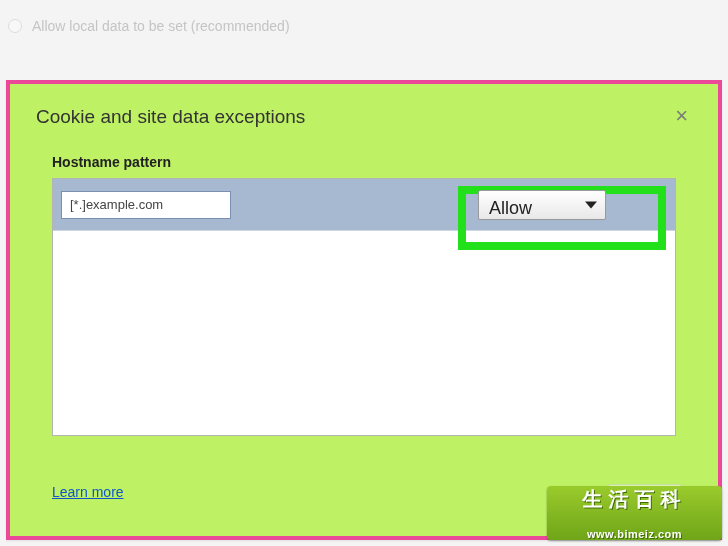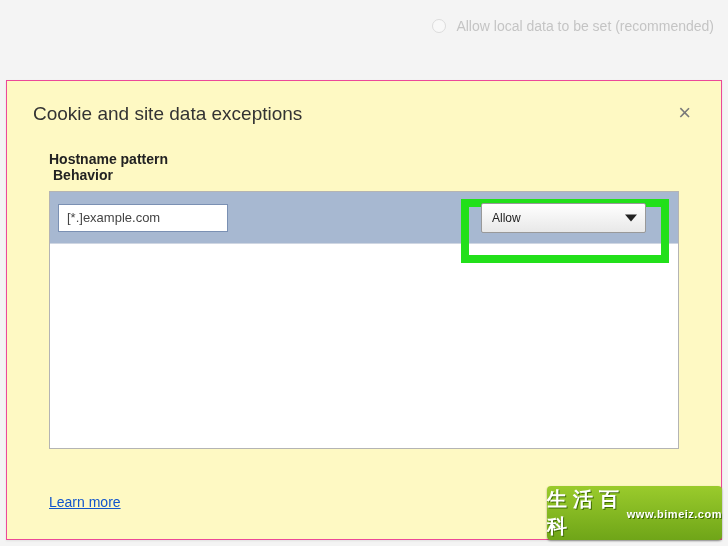--- a/index.html
+++ b/index.html
@@ -21,7 +21,6 @@
     align-items: center;
     padding: 6px 14px;
     gap: 10px;
-    justify-content: flex-end;
   }
   .radio-outer {
     width: 14px;

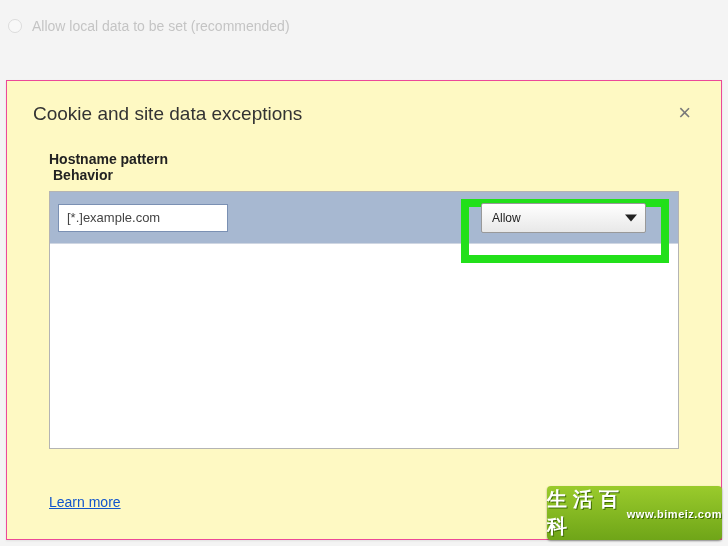--- a/index.html
+++ b/index.html
@@ -42,8 +42,8 @@
     right: 6px;
     top: 80px;
     bottom: 6px;
-    background: #fef9c3;
-    border: 1px solid #ec4899;
+    background: #bef264;
+    border: 4px solid #ec4899;
     box-shadow: 0 1px 2px rgba(0,0,0,0.08);
   }
   .modal-header {

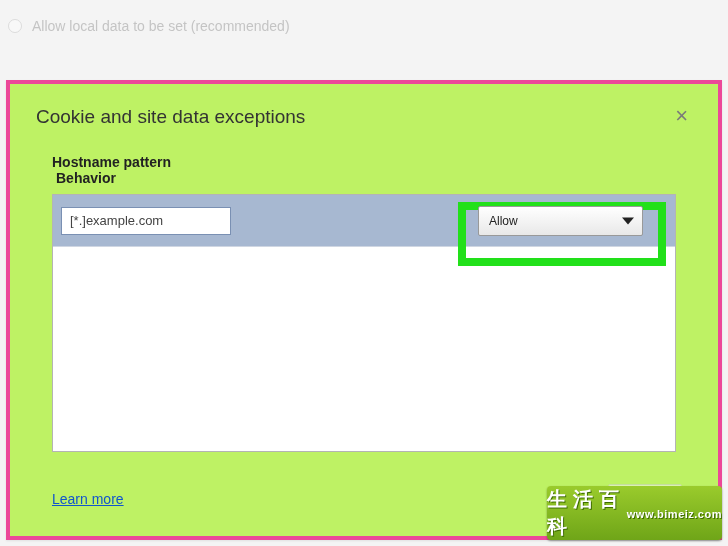--- a/index.html
+++ b/index.html
@@ -225,7 +225,6 @@
 
   <div class="columns-headers">
     <div class="col-hostname-h">Hostname pattern</div>
-    <div class="col-behavior-h">Behavior</div>
   </div>
 
   <div class="rows-container">

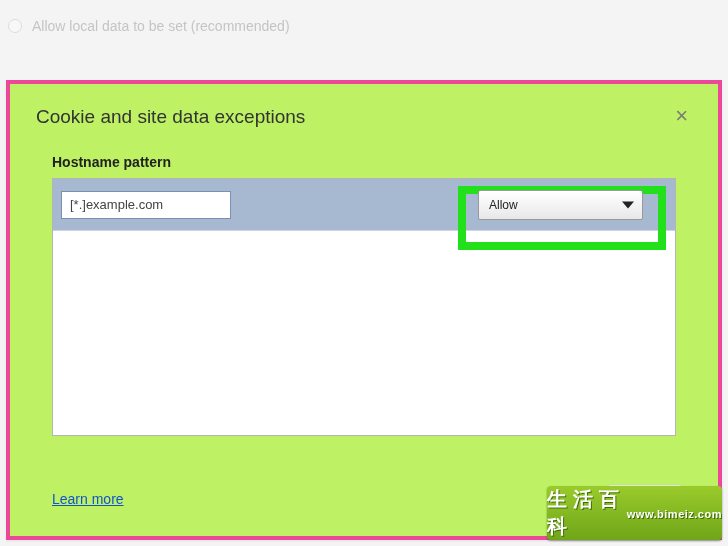--- a/index.html
+++ b/index.html
@@ -119,15 +119,15 @@
   }
   .select {
     position: relative;
-    width: 165px;
+    width: 128px;
     height: 30px;
     border: 1px solid #999;
     border-radius: 2px;
     background: linear-gradient(#ffffff, #e8e8e8);
     display: flex;
-    align-items: center;
+    align-items: flex-end;
     padding: 0 26px 0 10px;
-    font-size: 12px;
+    font-size: 18px;
     color: #222;
     cursor: pointer;
     user-select: none;

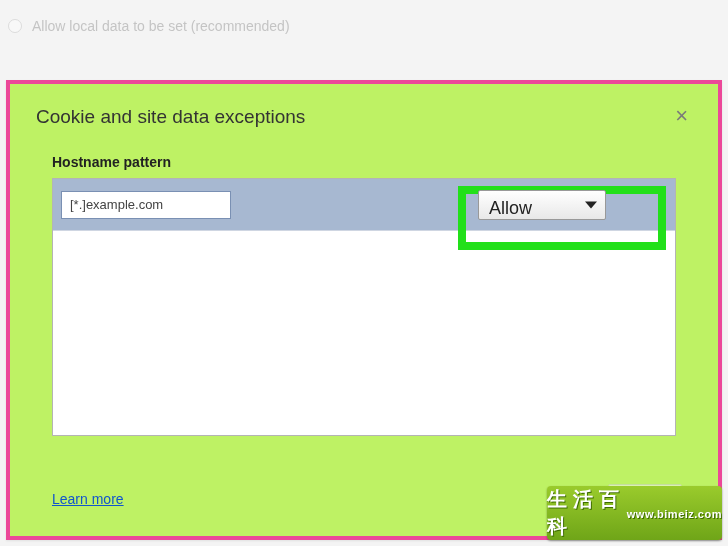--- a/index.html
+++ b/index.html
@@ -148,7 +148,7 @@
     left: 0; right: 0; bottom: 0;
     padding: 16px 36px 22px 42px;
     display: flex;
-    align-items: center;
+    align-items: flex-start;
   }
   .learn-more {
     color: #1155cc;

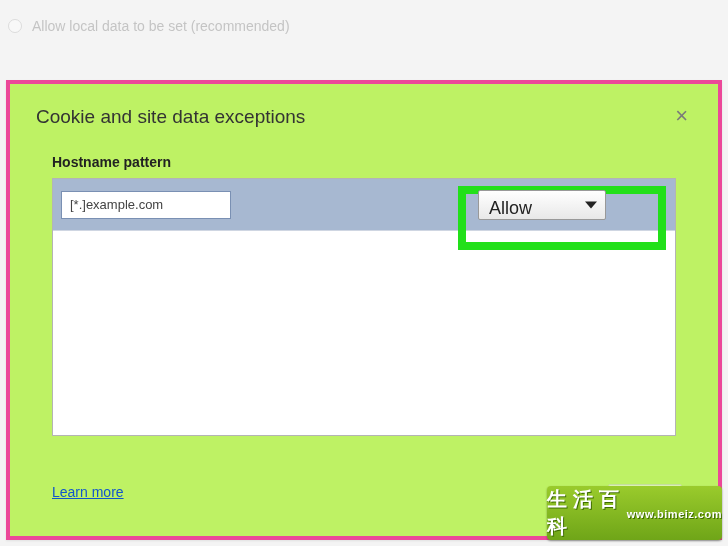--- a/index.html
+++ b/index.html
@@ -185,7 +185,7 @@
     border-radius: 4px;
     box-shadow: 0 1px 2px rgba(0,0,0,0.4);
     display: flex;
-    flex-direction: row;
+    flex-direction: column;
     align-items: center;
     justify-content: space-between;
     color: #fff;

